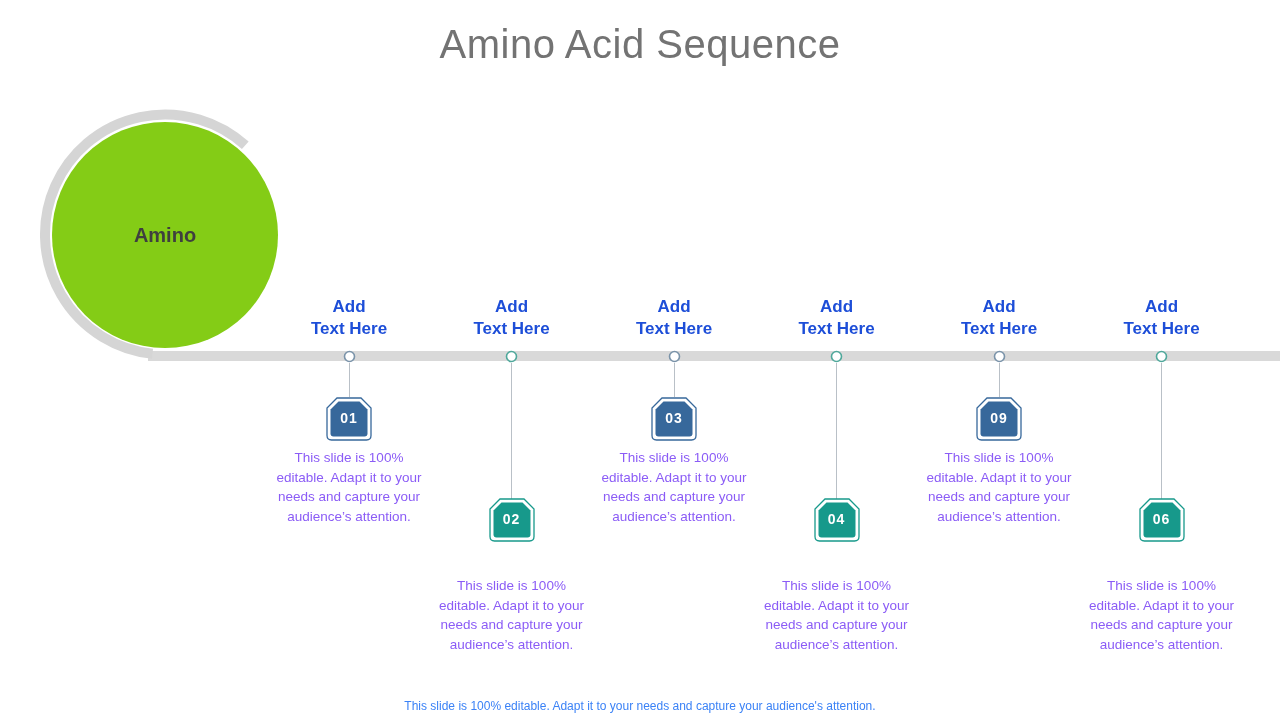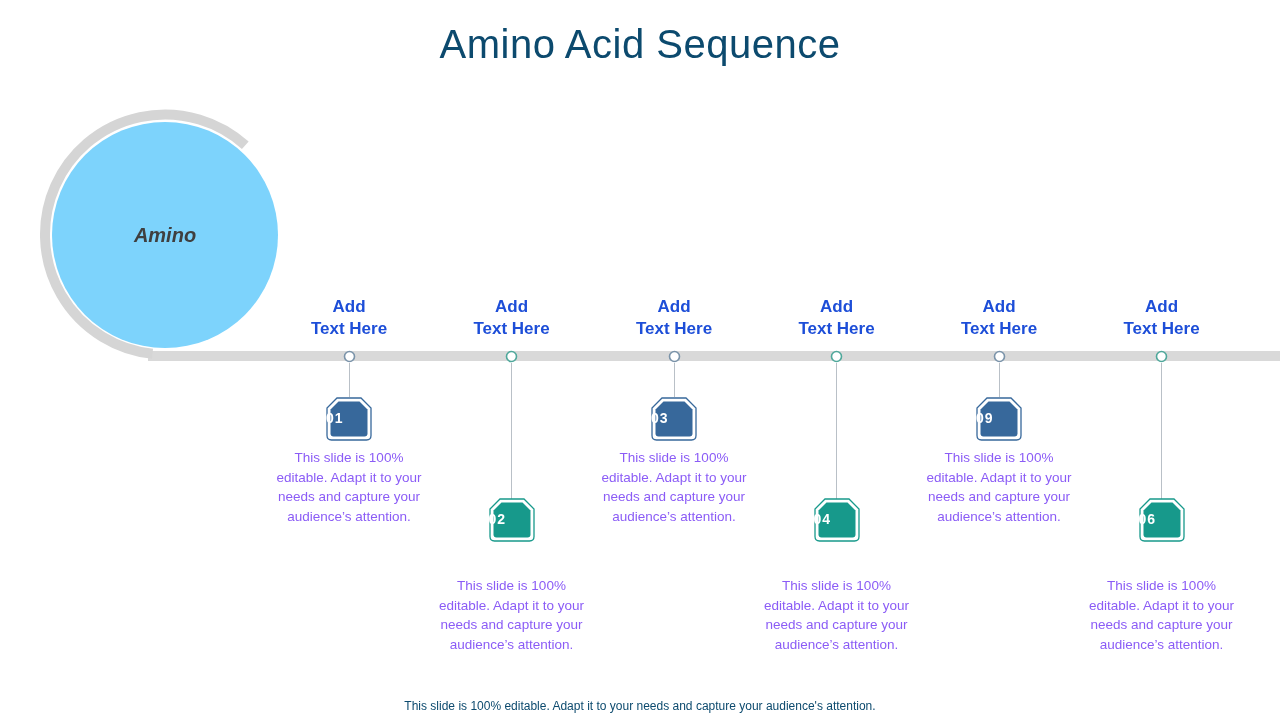--- a/index.html
+++ b/index.html
@@ -9,7 +9,7 @@
   }
   .title{
     position:absolute;top:22px;left:0;width:1280px;text-align:center;
-    font-size:40px;font-weight:400;color:#0c4a6e;letter-spacing:.5px;margin:0;
+    font-size:40px;font-weight:400;color:#737373;letter-spacing:.5px;margin:0;
   }
   .timeline-bar{
     position:absolute;left:148px;right:0;top:351px;height:10px;background:#d9d9d9;

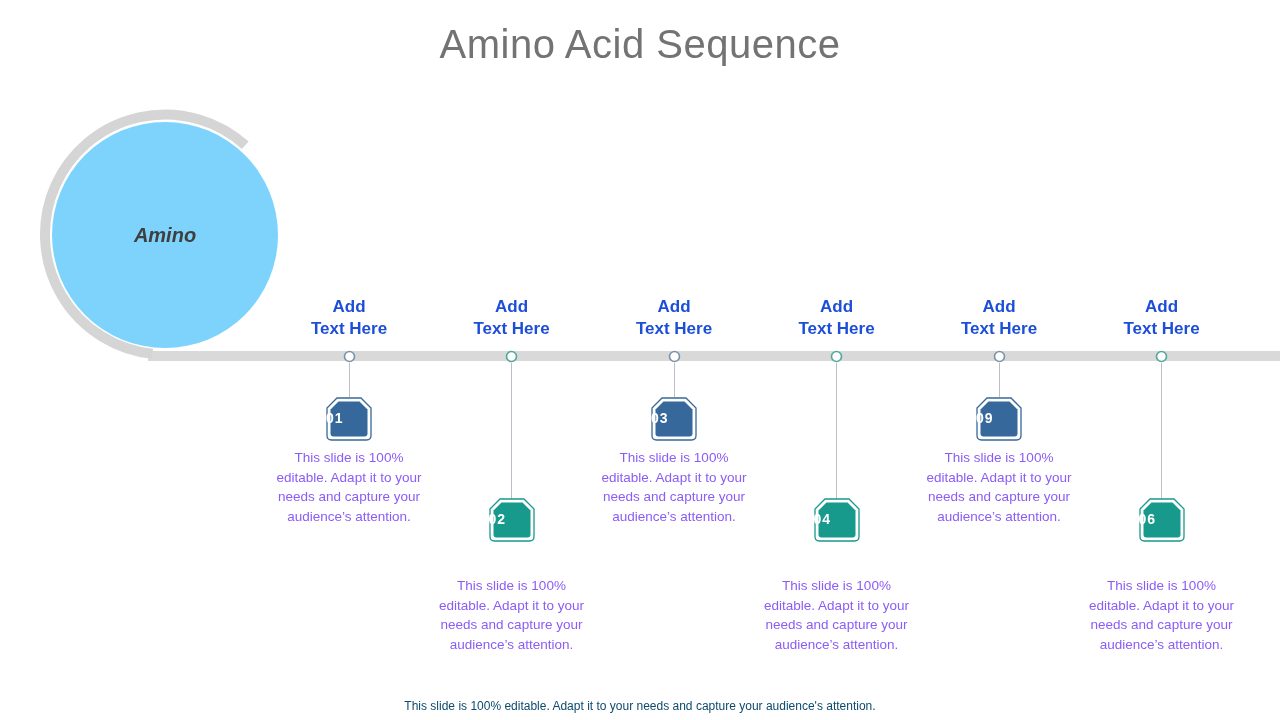--- a/index.html
+++ b/index.html
@@ -17,7 +17,7 @@
   .arc-svg{position:absolute;left:20px;top:95px;width:300px;height:280px;}
   .big-circle{
     position:absolute;left:52px;top:122px;width:226px;height:226px;border-radius:50%;
-    background:#7dd3fc;display:flex;align-items:center;justify-content:center;text-align:center;font-style:italic;
+    background:#84cc16;display:flex;align-items:center;justify-content:center;text-align:center;
   }
   .big-circle .circle-label{
     font-size:20px;font-weight:bold;color:#3f3f3f;line-height:29px;

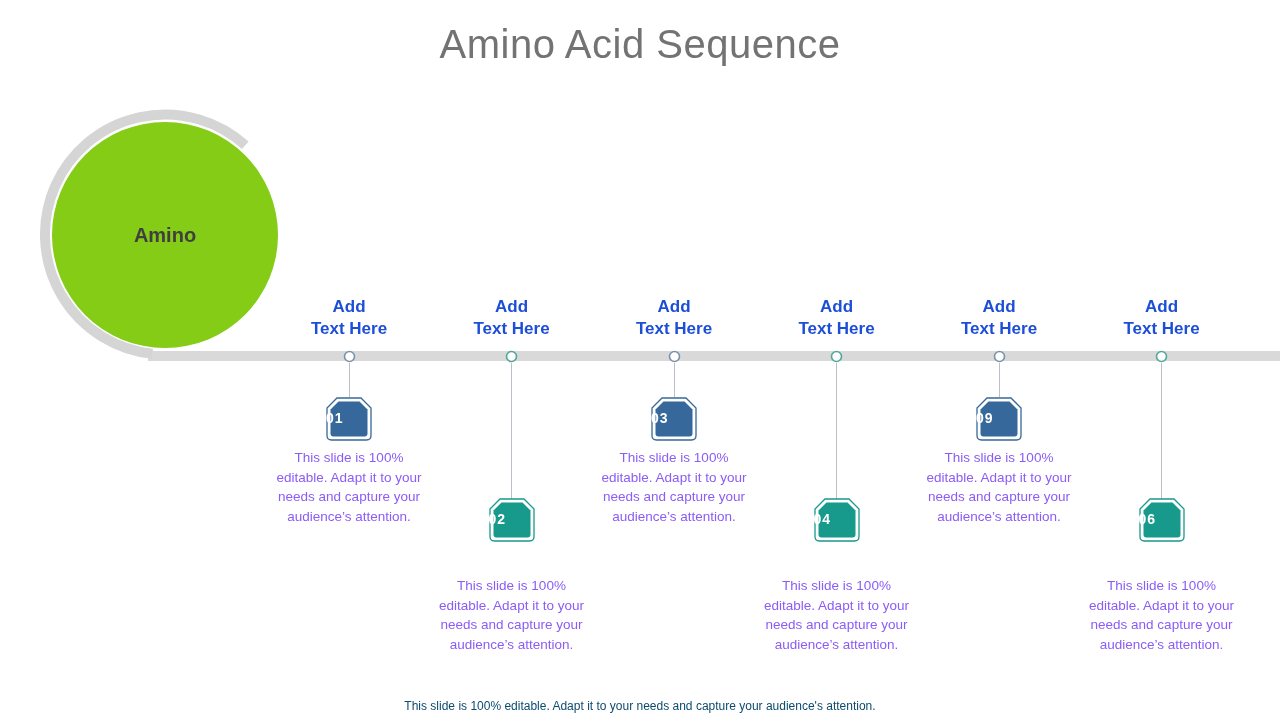--- a/index.html
+++ b/index.html
@@ -36,7 +36,7 @@
   .lower .step-tag{top:498px;}
   .step-tag svg{position:absolute;left:0;top:0;}
   .step-number{
-    position:absolute;left:0;top:13px;width:46px;
+    position:absolute;left:0;top:13px;width:46px;text-align:center;
     font-size:14px;font-weight:bold;color:#ffffff;letter-spacing:1px;
   }
   .step-desc{

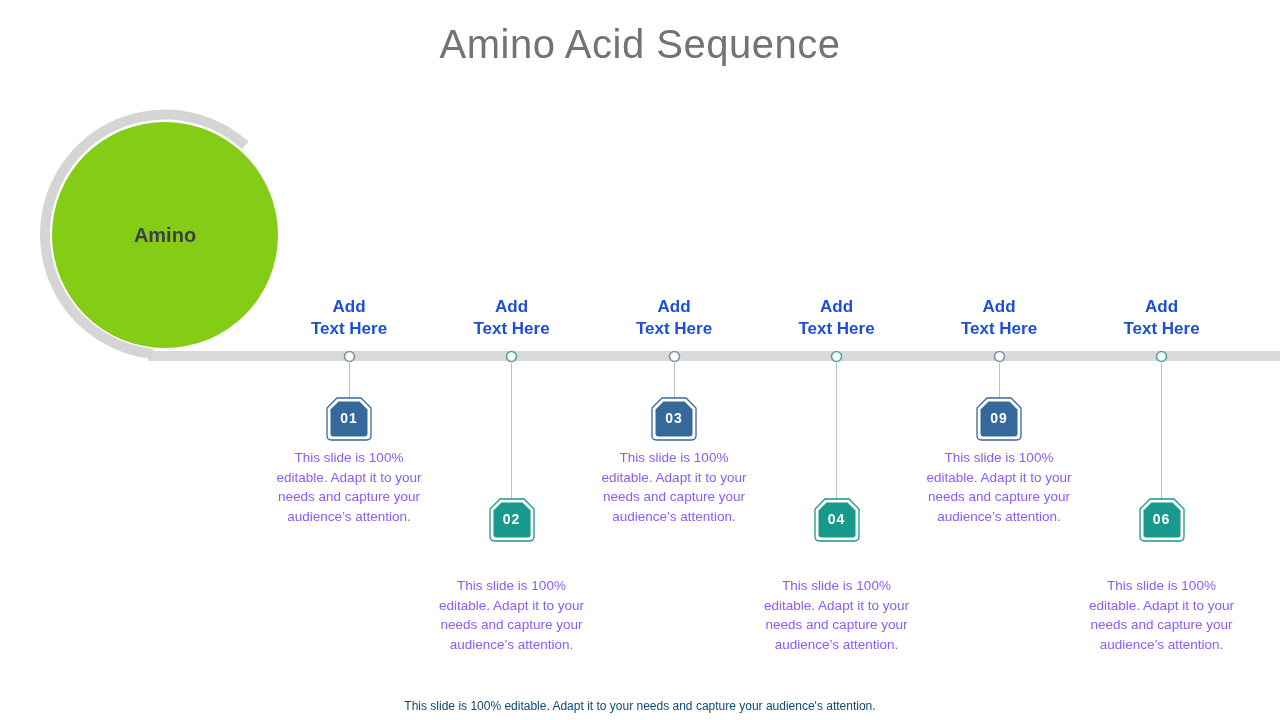--- a/index.html
+++ b/index.html
@@ -47,7 +47,7 @@
   .lower .step-desc{top:576px;}
   .footer{
     position:absolute;left:0;top:699px;width:1280px;text-align:center;
-    font-size:12px;color:#0c4a6e;
+    font-size:12px;color:#3b82f6;
   }
 </style>
 </head>

